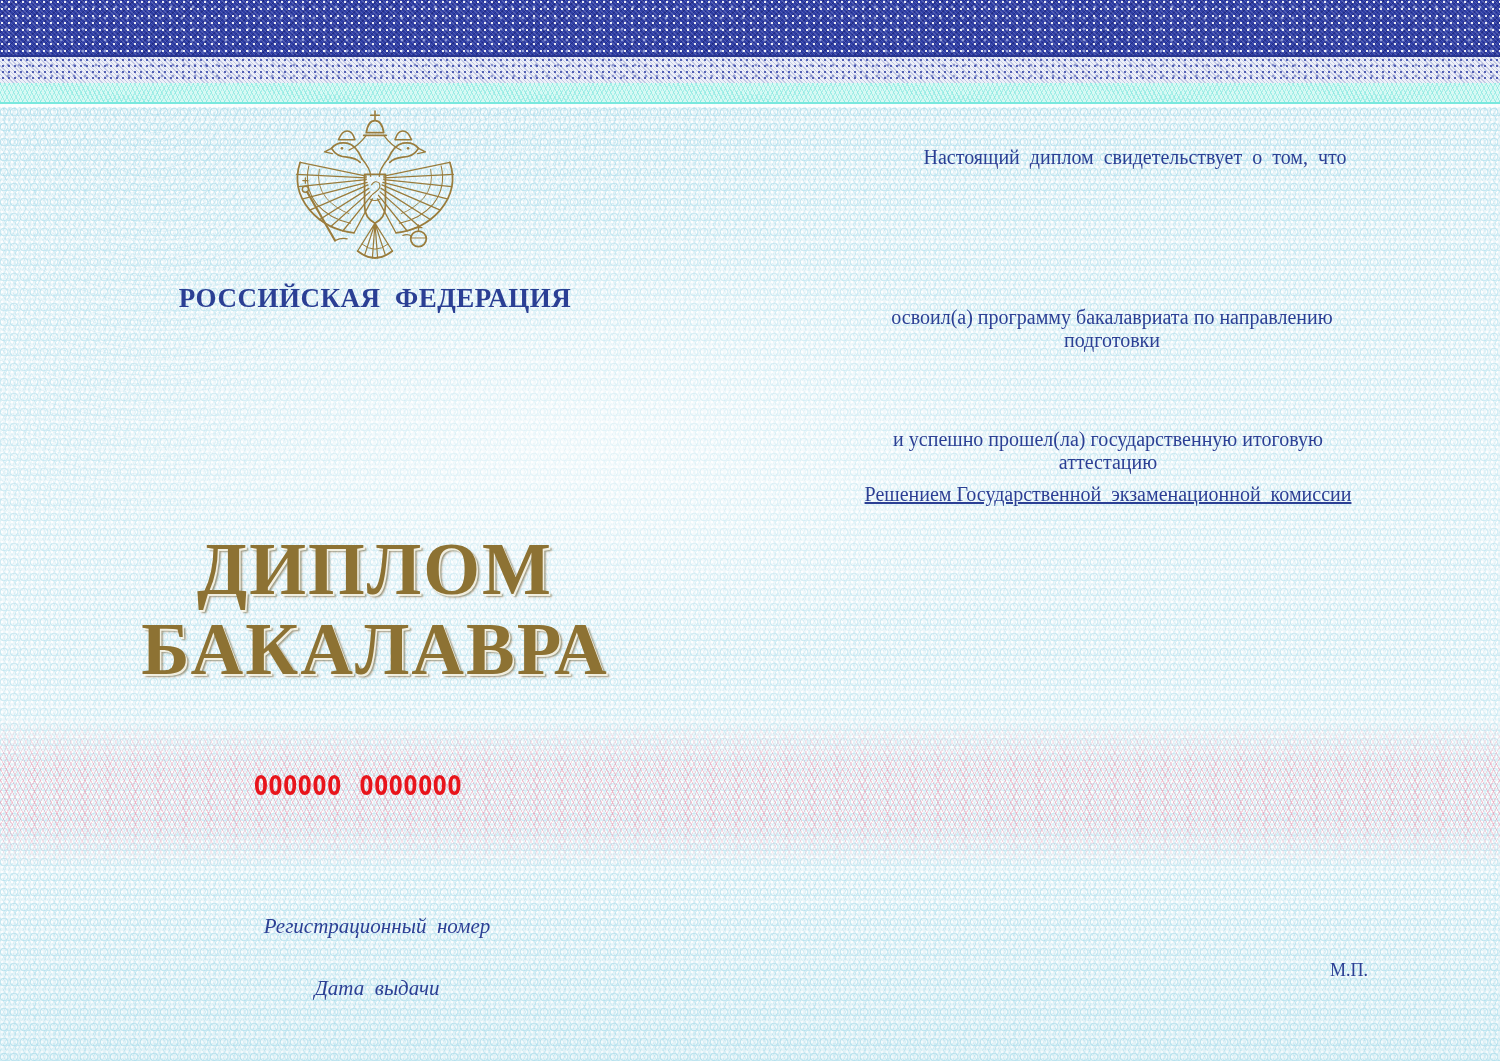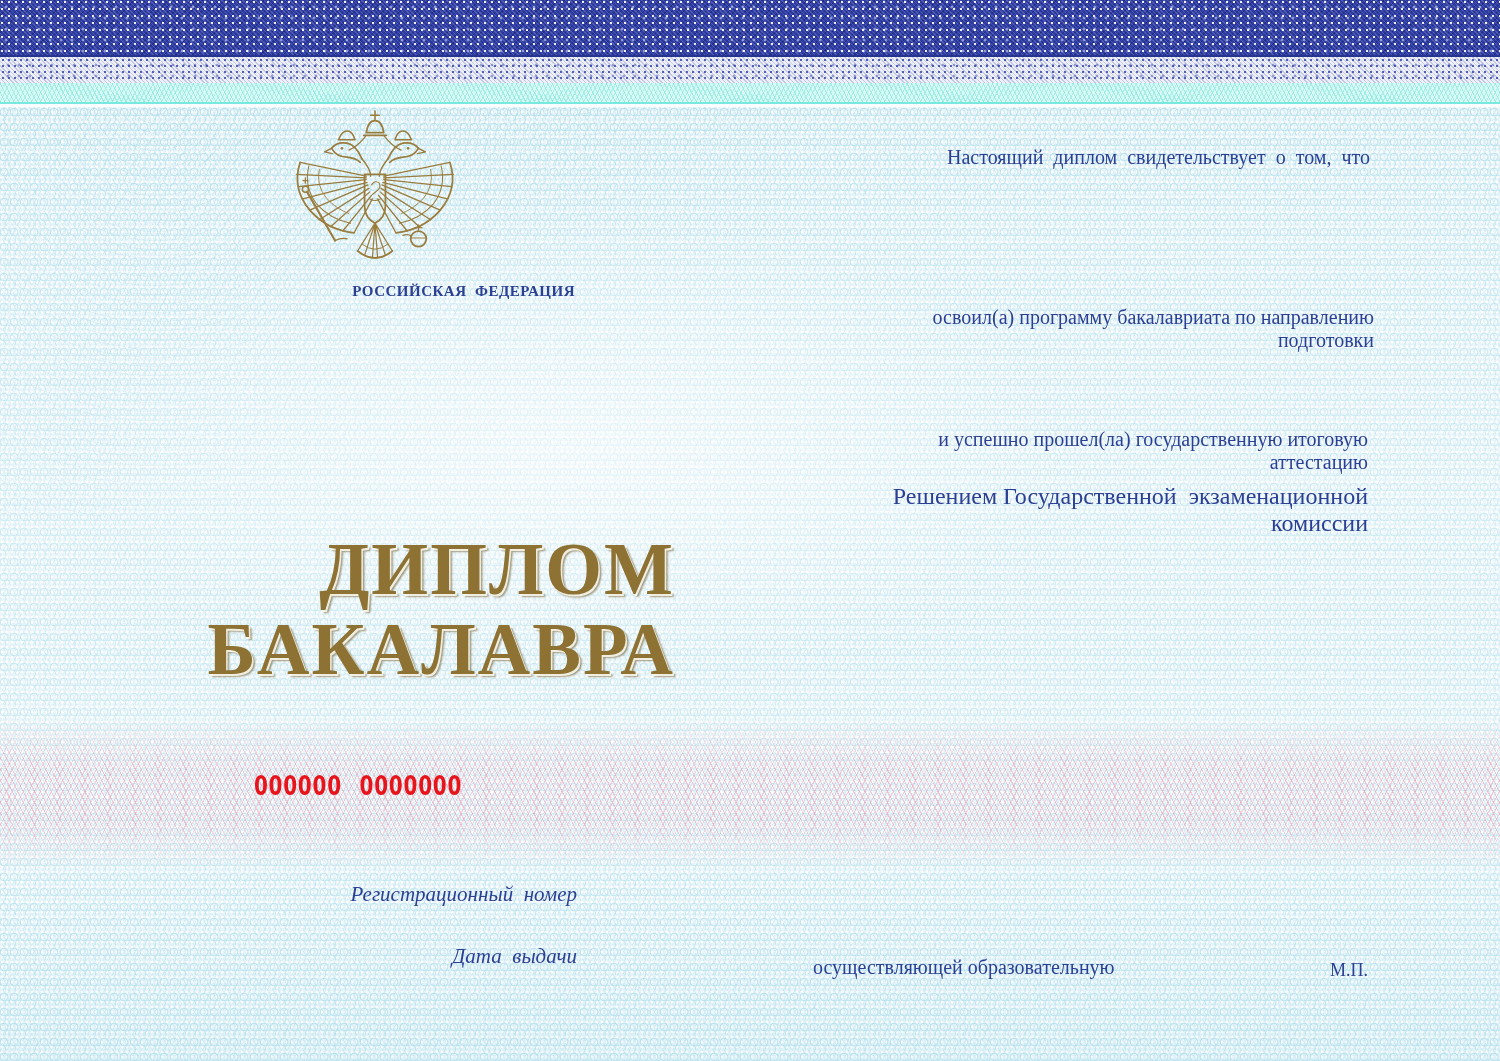--- a/index.html
+++ b/index.html
@@ -84,7 +84,7 @@
   
   .t{position:absolute;z-index:3;white-space:pre-wrap;}
   .blue{color:#2b3f94;}
-  .center{text-align:right;}
+  .center{text-align:center;}
   .country{
     left:175px;top:283px;width:400px;
     font-size:15px;font-weight:600;letter-spacing:.5px;

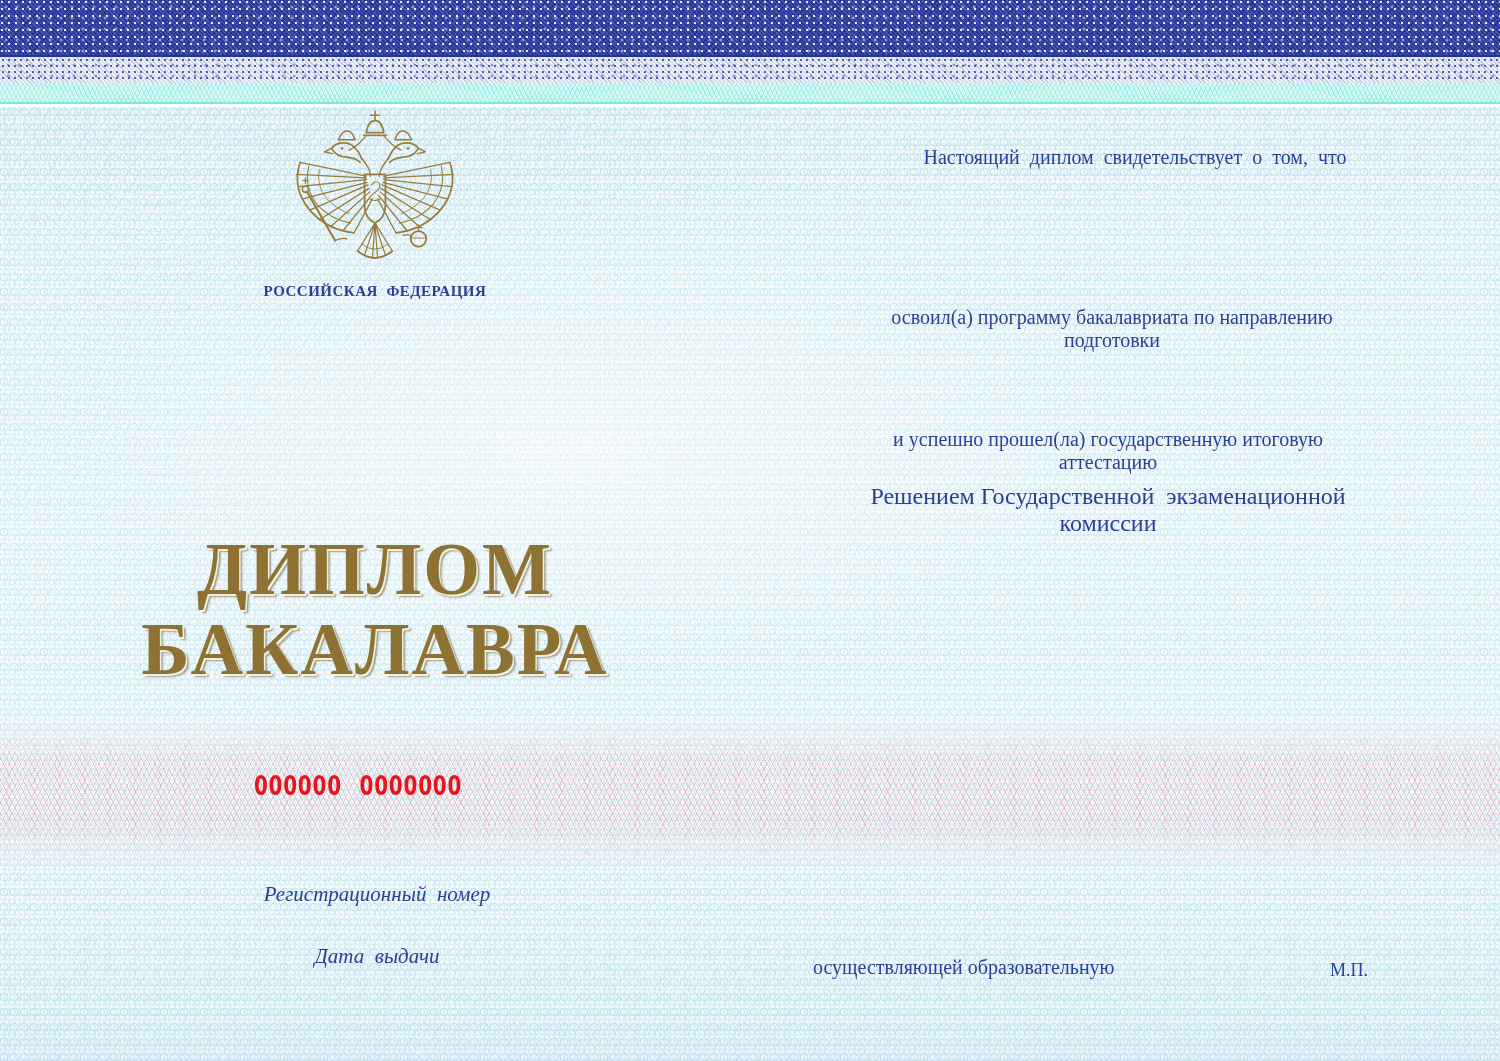--- a/index.html
+++ b/index.html
@@ -87,7 +87,7 @@
   .center{text-align:center;}
   .country{
     left:175px;top:283px;width:400px;
-    font-size:15px;font-weight:600;letter-spacing:.5px;
+    font-size:27px;font-weight:600;letter-spacing:.5px;
   }
   .title{
     left:75px;width:600px;

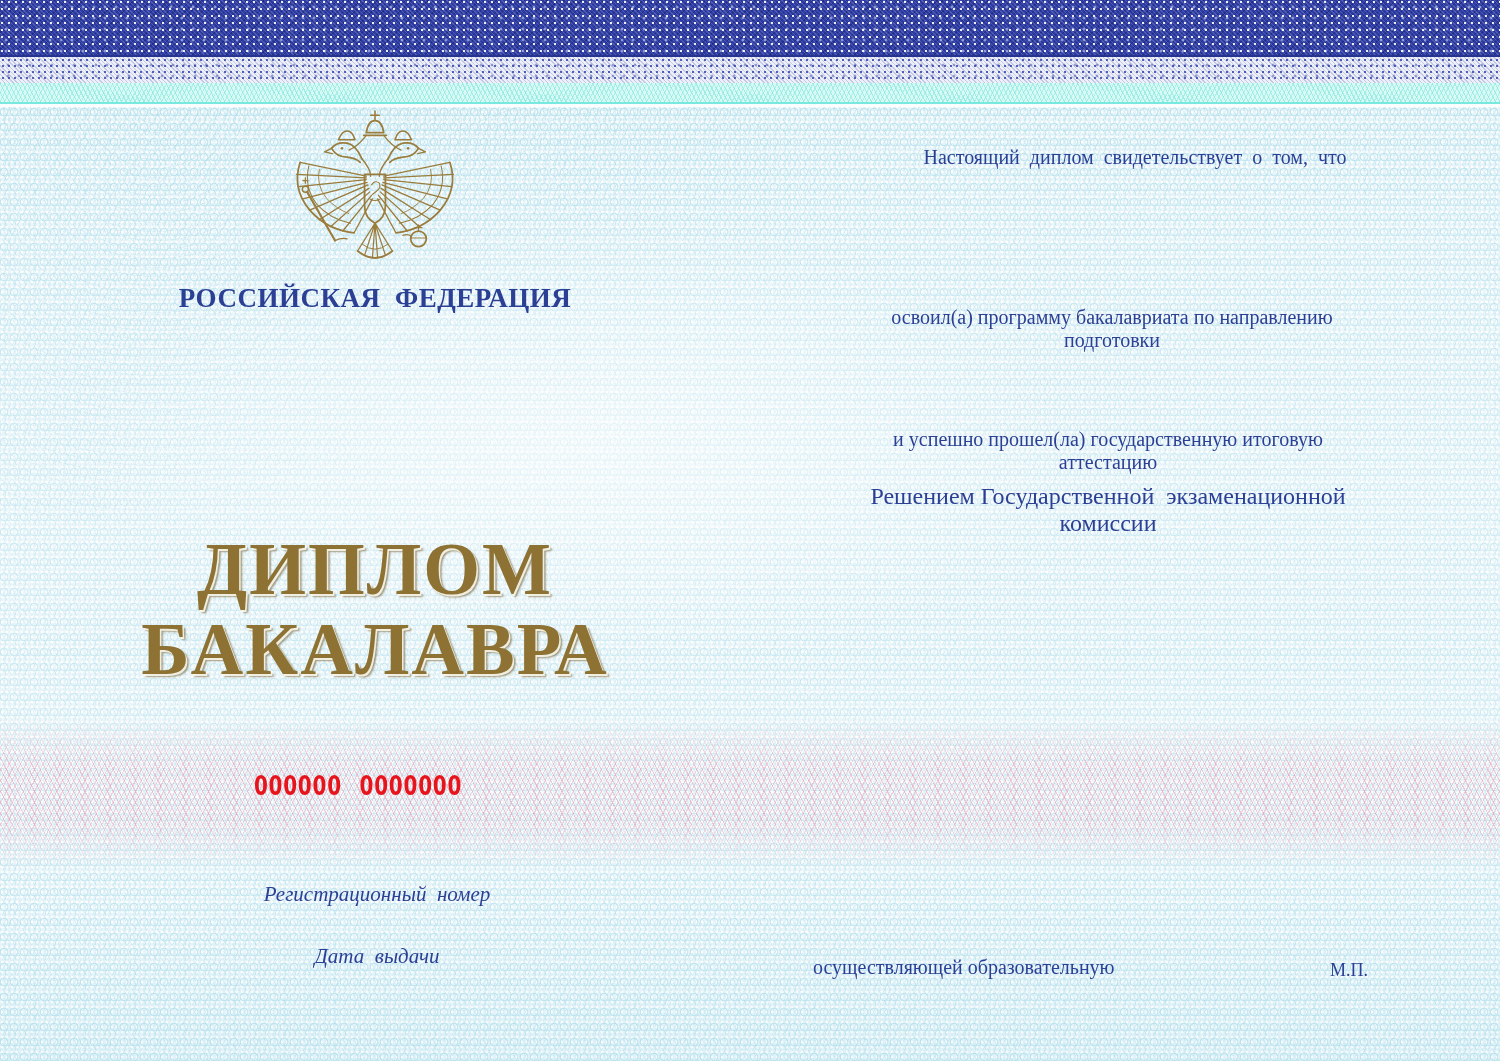--- a/index.html
+++ b/index.html
@@ -116,7 +116,7 @@
   .st-certifies{left:900px;top:146px;width:470px;font-size:20px;}
   .st-program{left:850px;top:306px;width:524px;font-size:20px;}
   .st-attest{left:848px;top:428px;width:520px;font-size:20px;}
-  .st-commission{left:848px;top:483px;width:520px;font-size:24px;}
+  .st-commission{left:848px;top:483px;width:520px;font-size:20px;text-decoration:underline;}
   .st-qual{left:848px;top:539px;width:520px;font-size:20px;}
   .sig{left:813px;top:905px;width:320px;font-size:20px;line-height:25px;text-align:left;}
   .stamp{left:1330px;top:960px;width:80px;font-size:18px;}

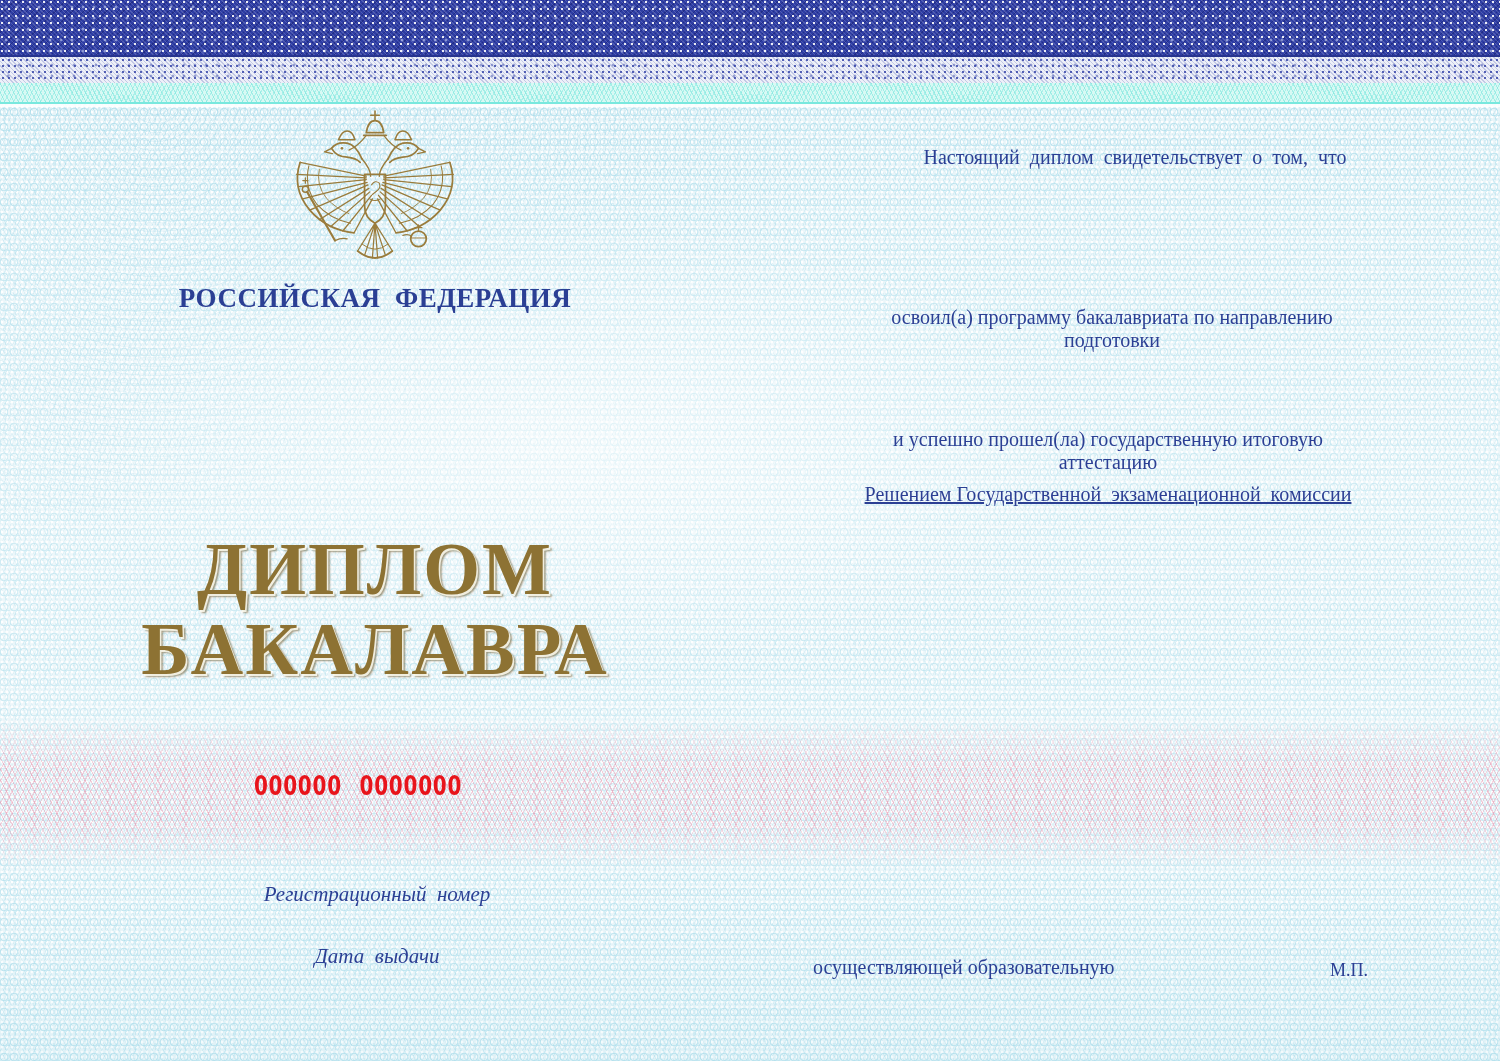--- a/index.html
+++ b/index.html
@@ -110,7 +110,7 @@
     left:80px;top:810px;width:550px;
     font-size:23px;letter-spacing:.4px;
   }
-  .it{font-style:italic;font-size:21px;}
+  .it{font-style:italic;font-size:21px;margin-top:32px;}
   .reg{left:177px;top:882px;width:400px;}
   .date{left:177px;top:944px;width:400px;}
   .st-certifies{left:900px;top:146px;width:470px;font-size:20px;}

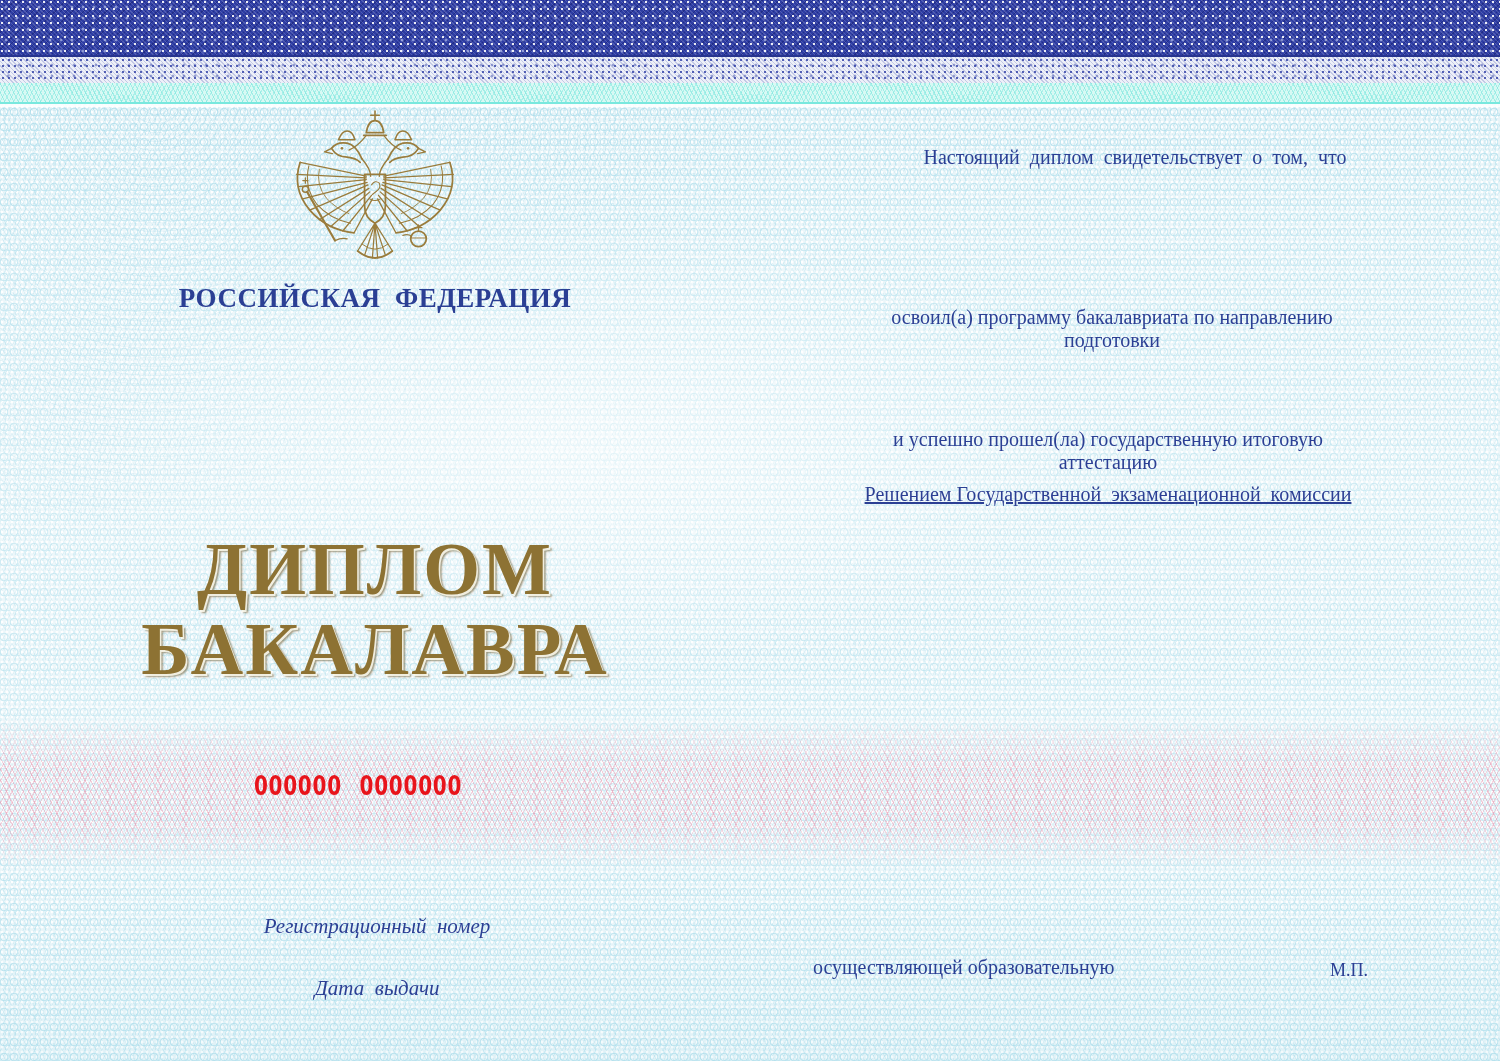--- a/index.html
+++ b/index.html
@@ -204,7 +204,6 @@
   <div class="t blue center st-commission">Решением Государственной  экзаменационной  комиссии</div>
 
   <div class="t blue sig">
-    <div>осуществляющей образовательную</div>
     
   </div>
 

